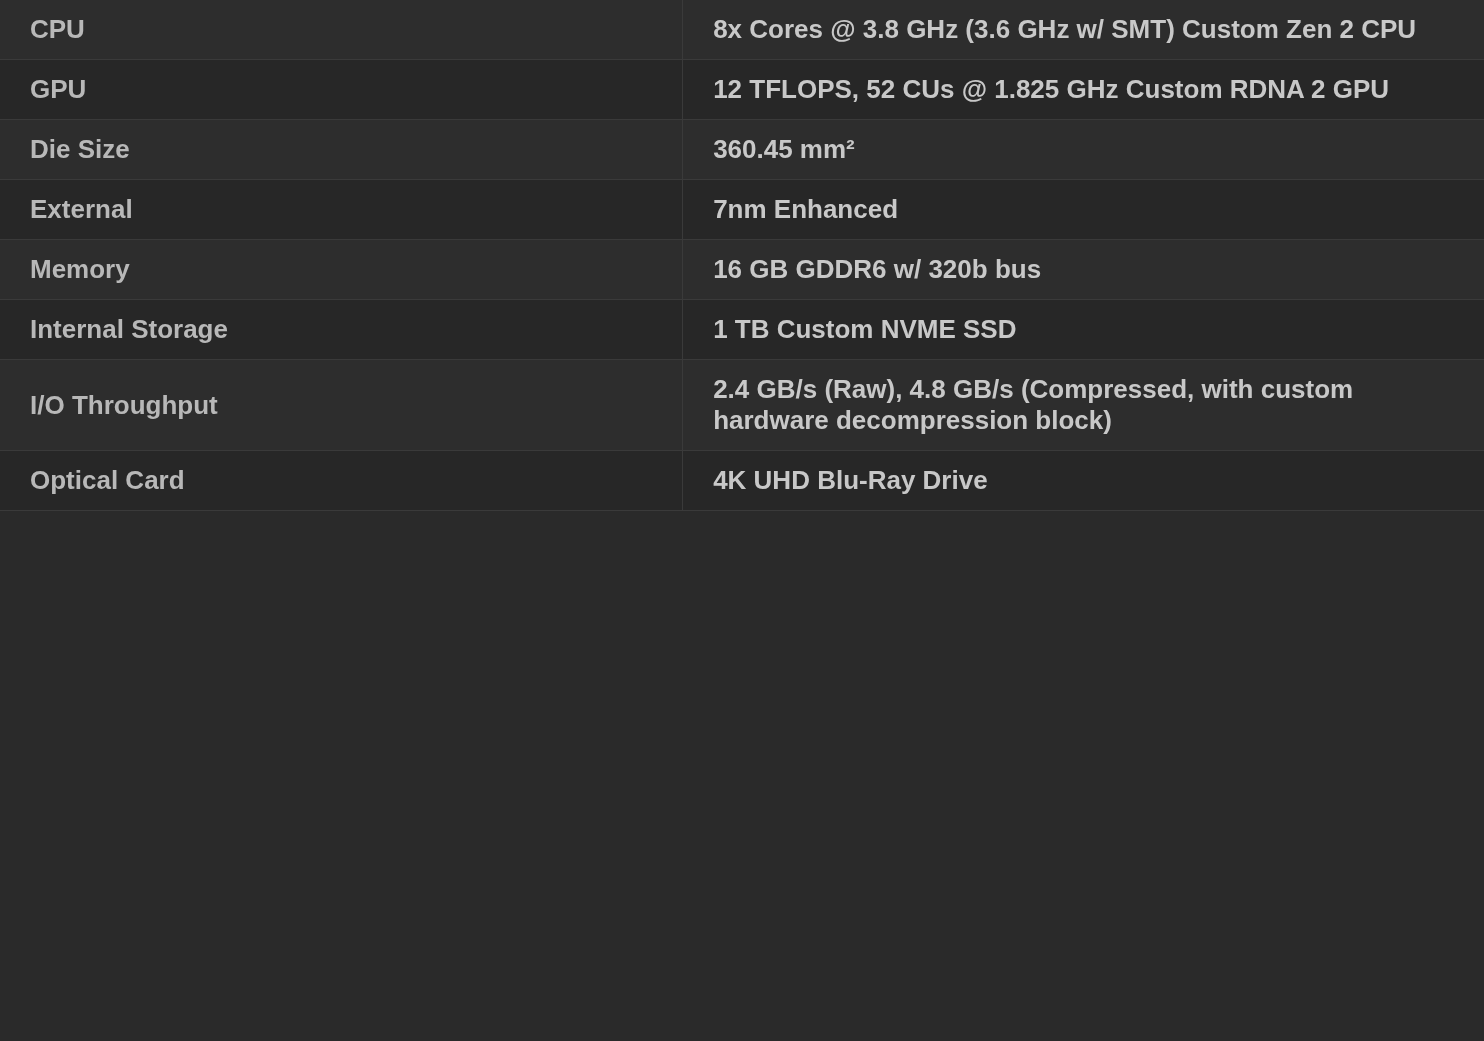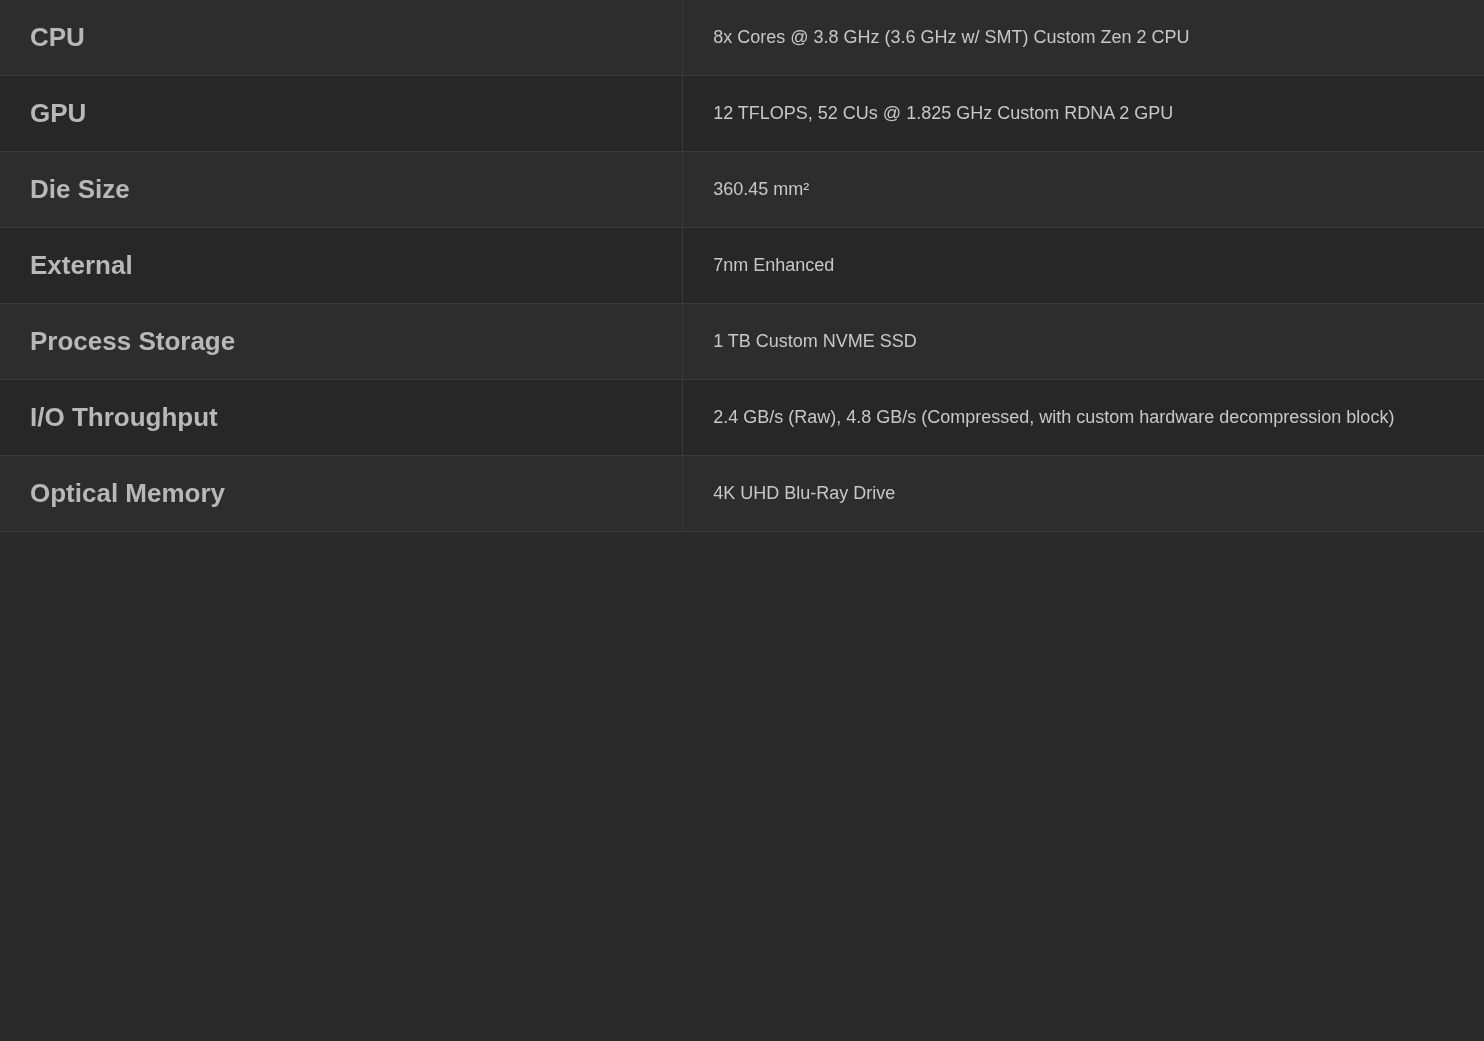--- a/index.html
+++ b/index.html
@@ -33,7 +33,7 @@
     }
 
     .specs-table td {
-      padding: 22px 30px;
+      padding: 14px 30px;
       vertical-align: middle;
     }
 

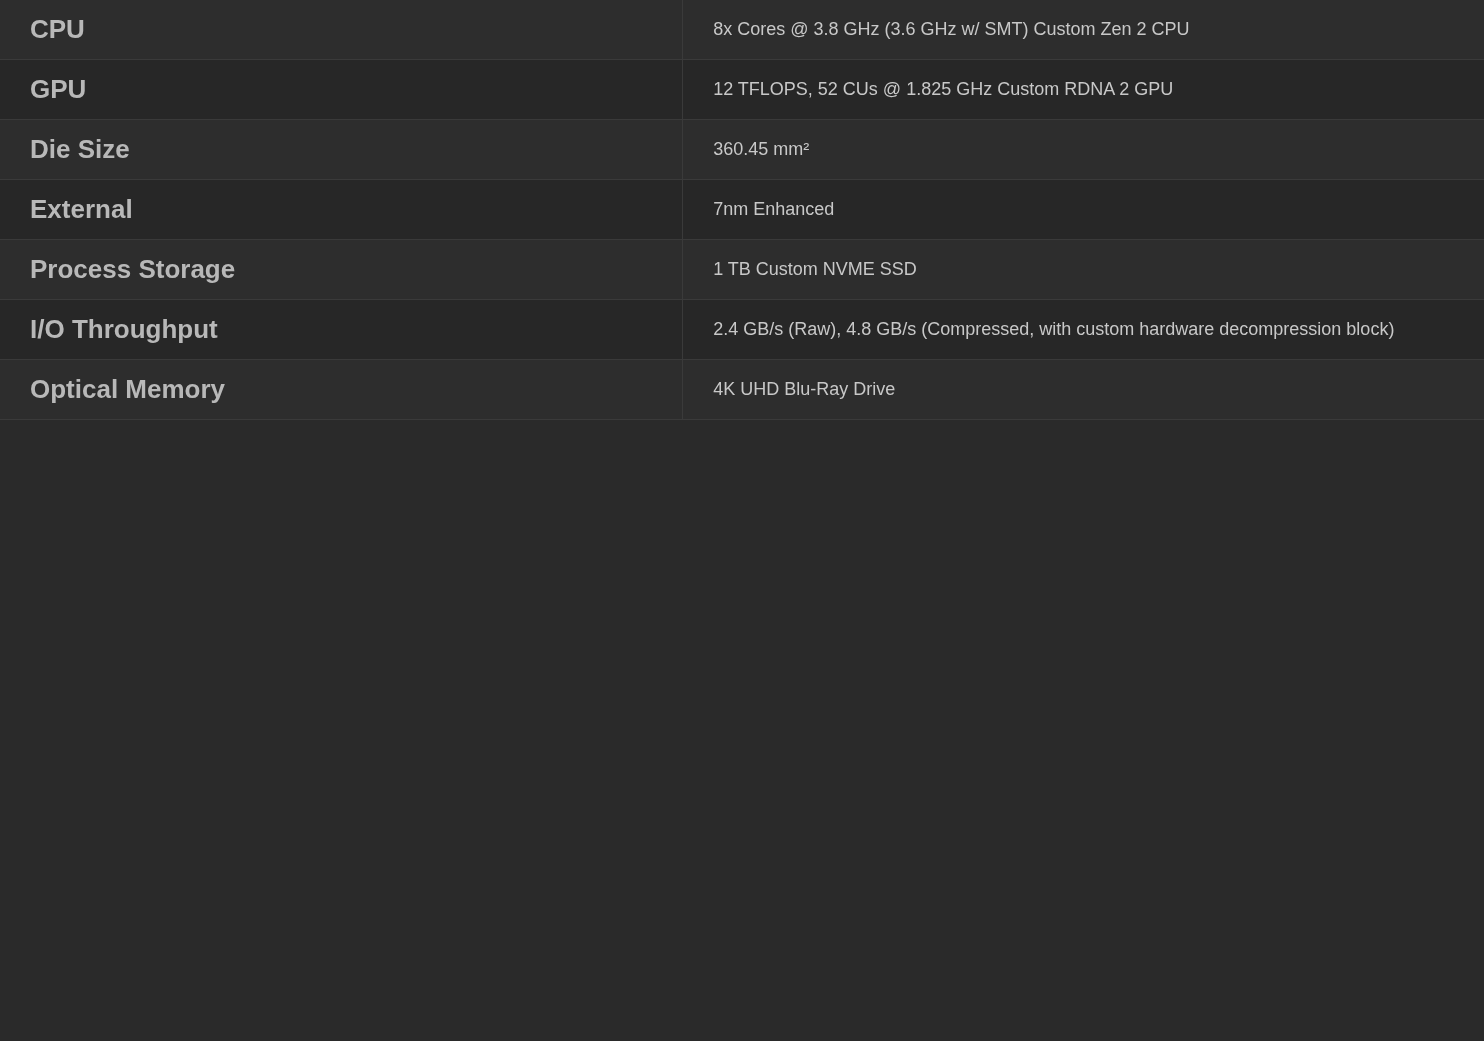--- a/index.html
+++ b/index.html
@@ -47,9 +47,10 @@
 
     .spec-value {
       width: 54%;
-      font-size: 18px;
+      font-size: 26px;
       color: #c8c8c8;
       padding-left: 40px;
+      font-weight: bold;
     }
   </style>
 </head>

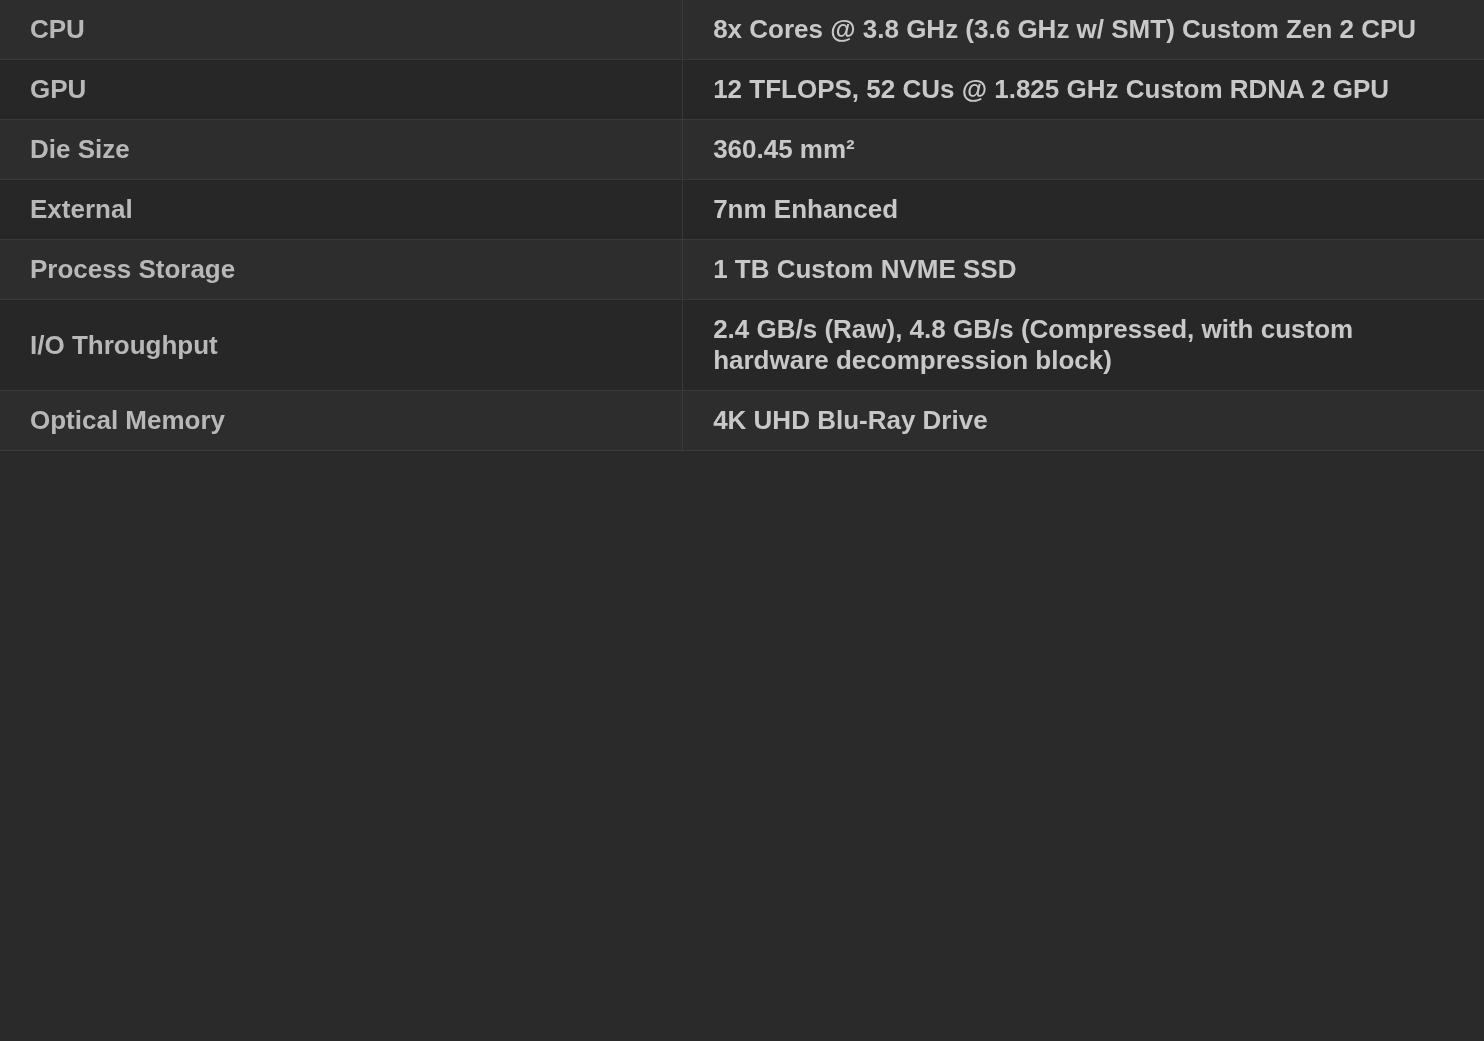--- a/index.html
+++ b/index.html
@@ -75,6 +75,10 @@
         <td class="spec-value">7nm Enhanced</td>
       </tr>
       <tr>
+        <td class="spec-label">Memory</td>
+        <td class="spec-value">16 GB GDDR6 w/ 320b bus</td>
+      </tr>
+      <tr>
         <td class="spec-label">Process Storage</td>
         <td class="spec-value">1 TB Custom NVME SSD</td>
       </tr>

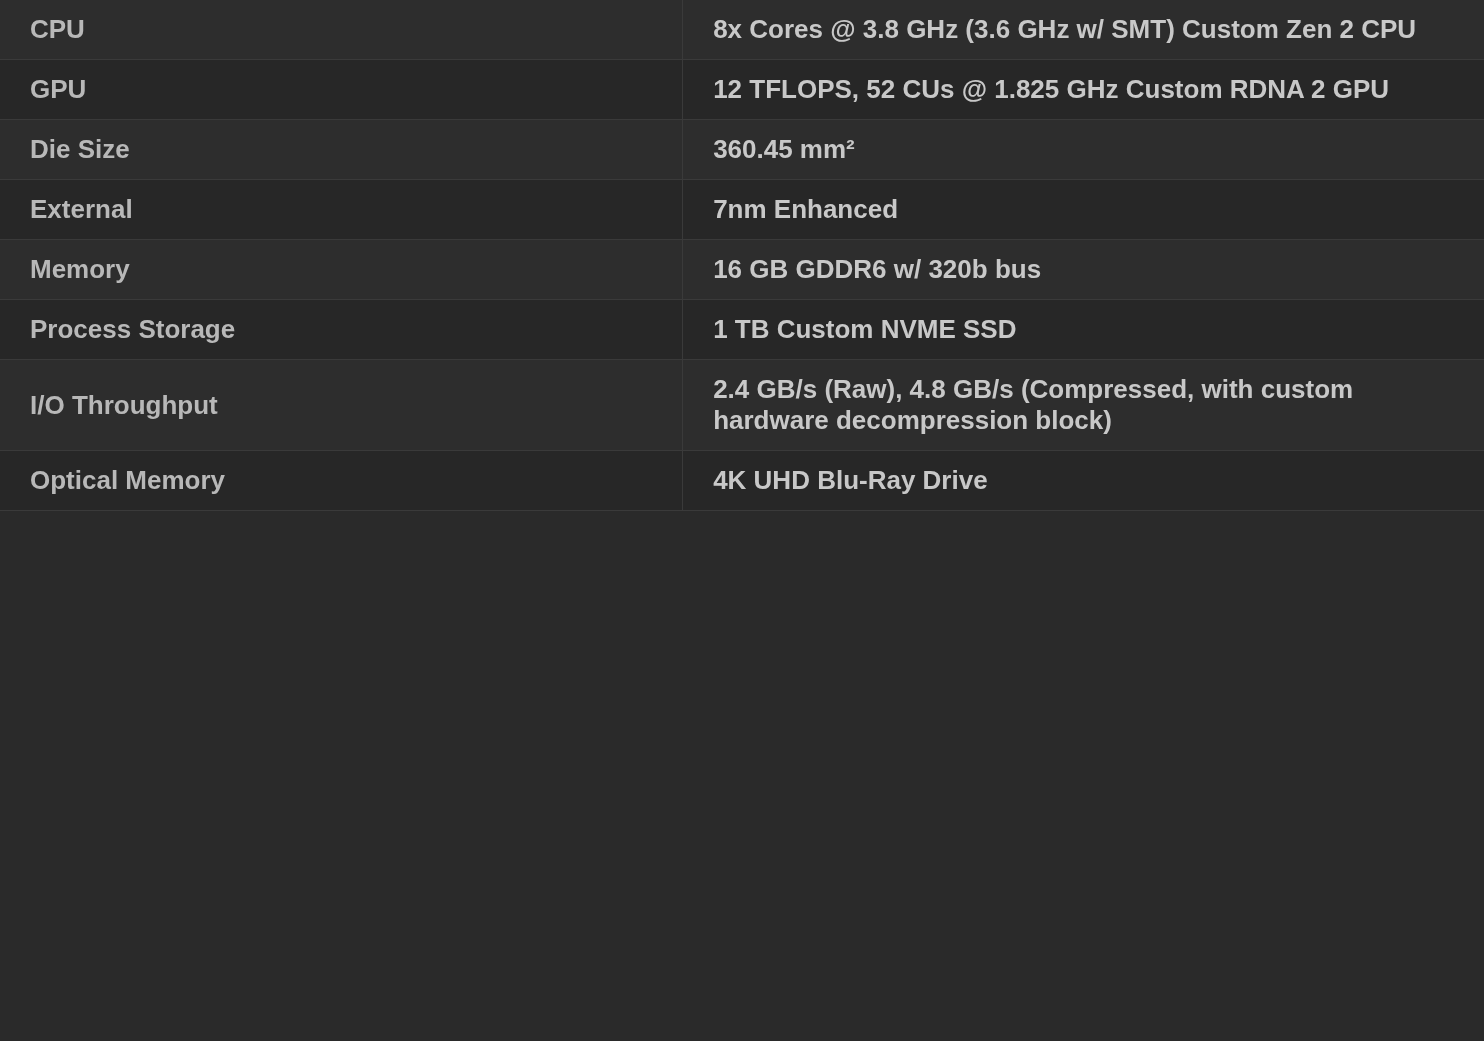--- a/index.html
+++ b/index.html
@@ -79,7 +79,7 @@
         <td class="spec-value">16 GB GDDR6 w/ 320b bus</td>
       </tr>
       <tr>
-        <td class="spec-label">Process Storage</td>
+        <td class="spec-label">Internal Storage</td>
         <td class="spec-value">1 TB Custom NVME SSD</td>
       </tr>
       <tr>

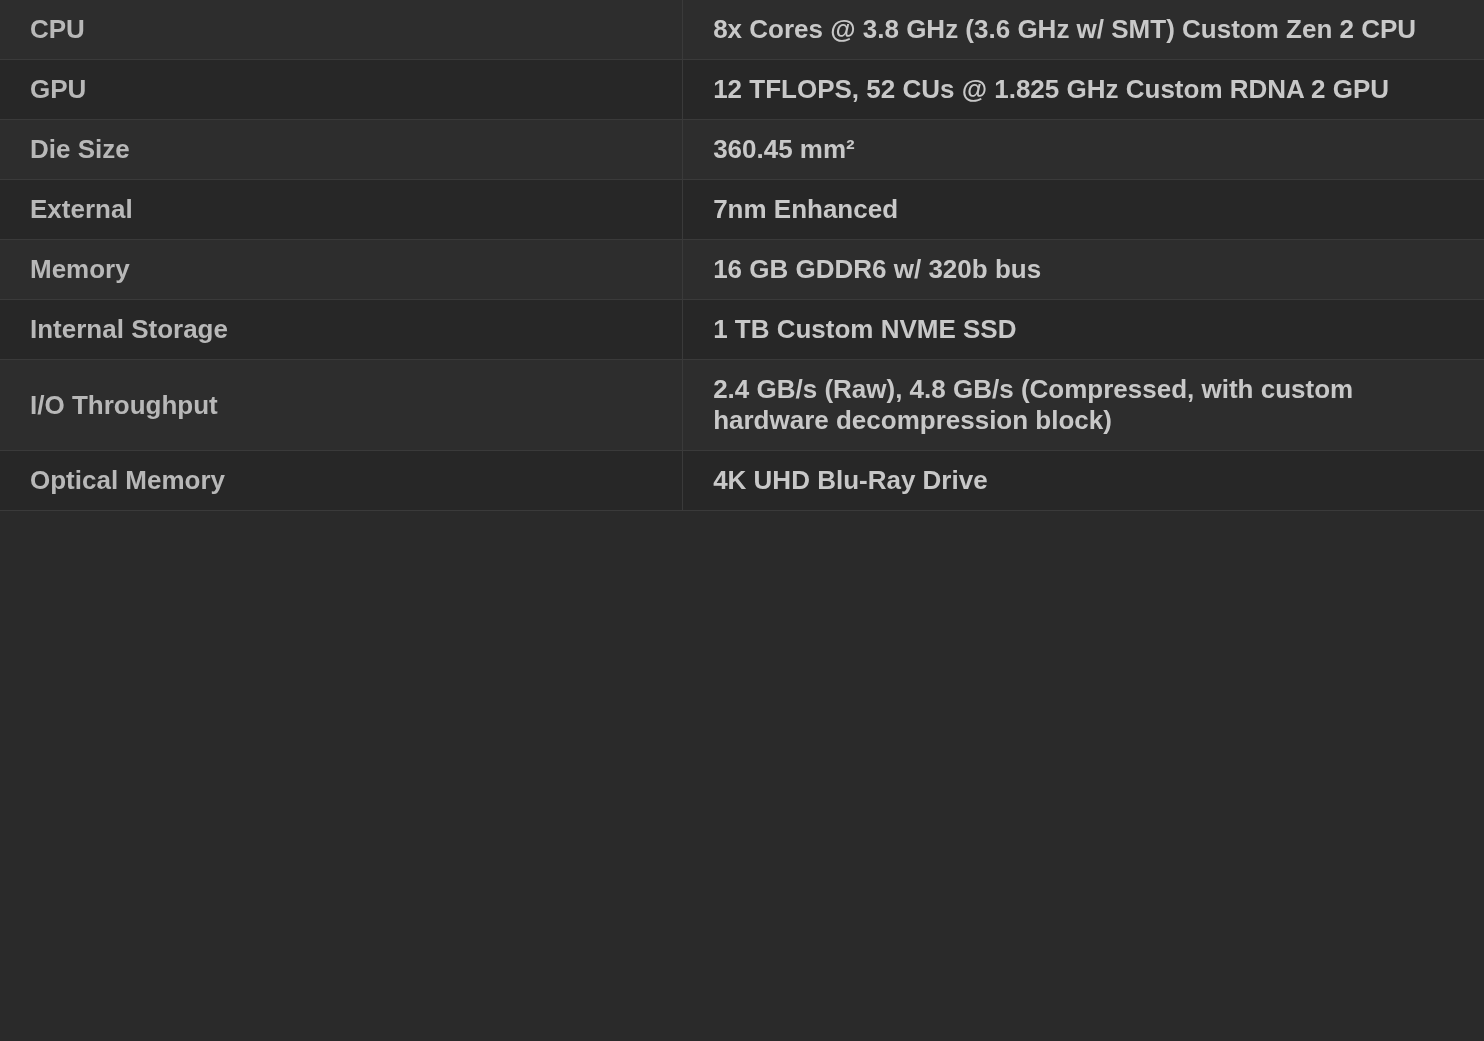--- a/index.html
+++ b/index.html
@@ -87,7 +87,7 @@
         <td class="spec-value">2.4 GB/s (Raw), 4.8 GB/s (Compressed, with custom hardware decompression block)</td>
       </tr>
       <tr>
-        <td class="spec-label">Optical Memory</td>
+        <td class="spec-label">Optical Card</td>
         <td class="spec-value">4K UHD Blu-Ray Drive</td>
       </tr>
     </tbody>

